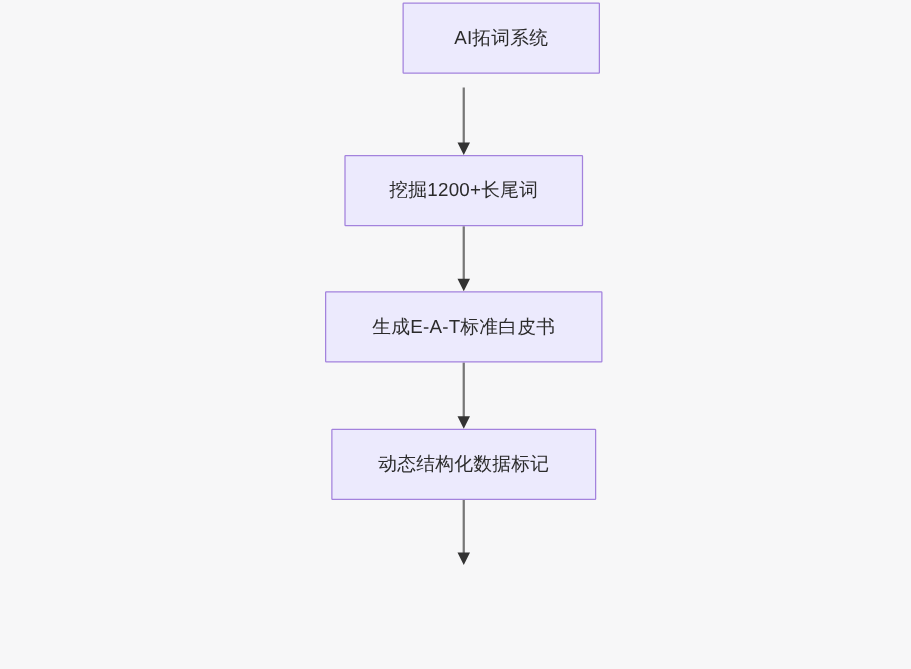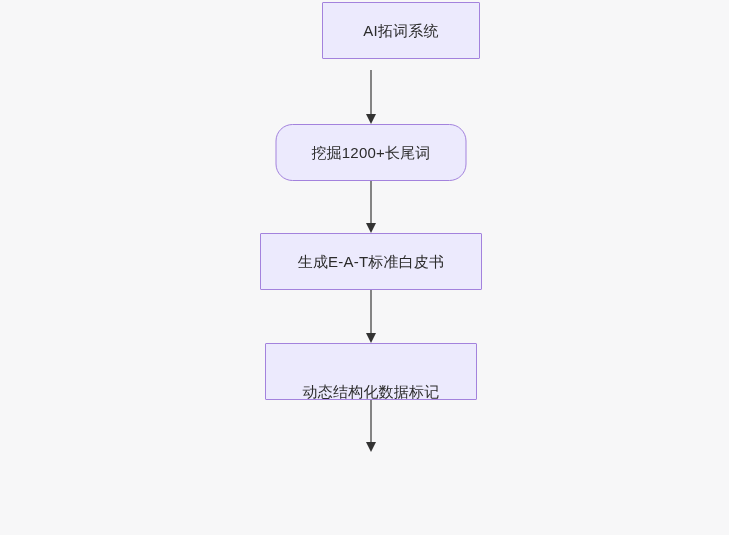--- a/index.html
+++ b/index.html
@@ -88,7 +88,7 @@
     <span class="node-label">AI拓词系统</span>
   </div>
 
-  <div class="node" style="left:371px; top:124px; width:191px; height:57px;border-radius:17px;">
+  <div class="node" style="left:371px; top:124px; width:191px; height:57px;">
     <span class="node-label">挖掘1200+长尾词</span>
   </div>
 

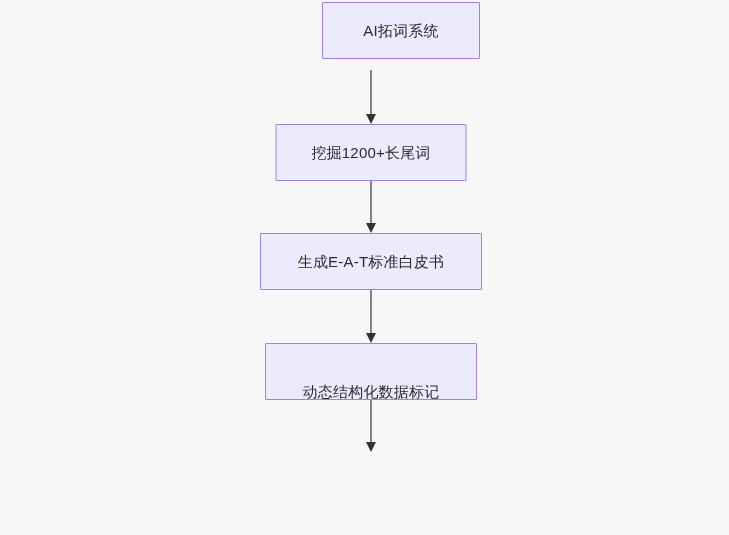--- a/index.html
+++ b/index.html
@@ -96,7 +96,7 @@
     <span class="node-label">生成E-A-T标准白皮书</span>
   </div>
 
-  <div class="node" style="left:371px; top:343px; width:212px; height:57px;align-items:flex-end;">
+  <div class="node" style="left:371px; top:343px; width:212px; height:57px;">
     <span class="node-label">动态结构化数据标记</span>
   </div>
 

